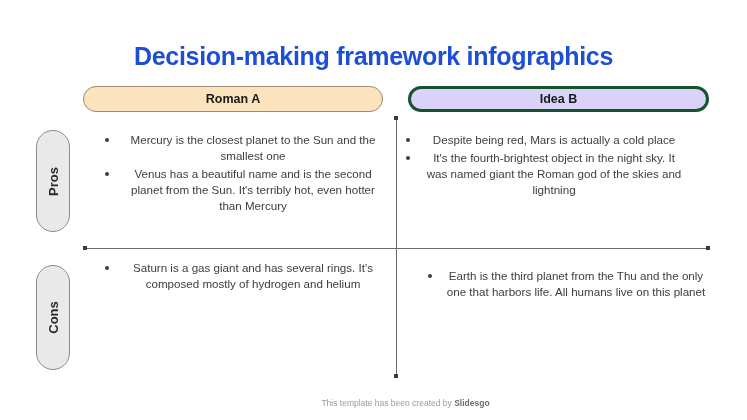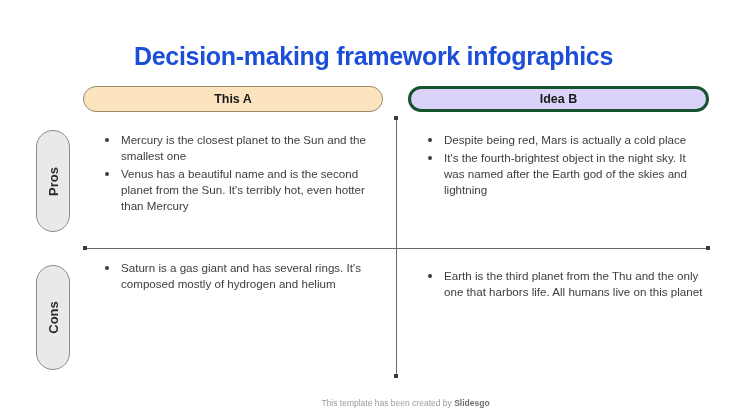--- a/index.html
+++ b/index.html
@@ -168,7 +168,7 @@
   <div class="title">Decision-making framework infographics</div>
 
   <div class="col-pill col-pill-a">
-    <span>This A</span>
+    <span>Roman A</span>
   </div>
   <div class="col-pill col-pill-b">
     <span>Idea B</span>

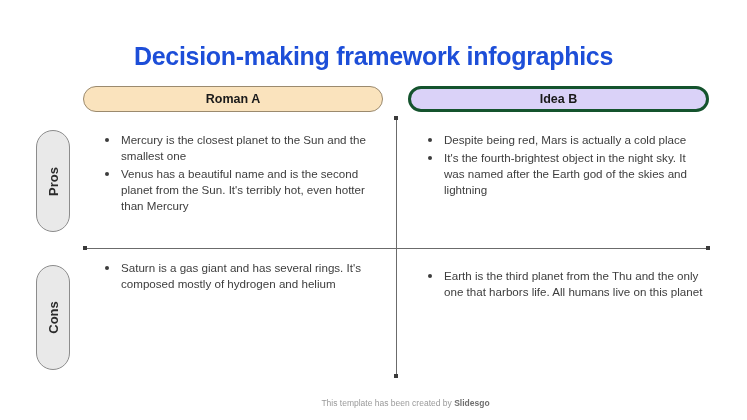--- a/index.html
+++ b/index.html
@@ -115,6 +115,7 @@
   .cell {
     position: absolute;
     box-sizing: border-box;
+    text-align: center;
   }
   .cell-a-pros { left: 95px;  top: 132px; width: 290px; }
   .cell-b-pros { left: 418px; top: 132px; width: 290px; }

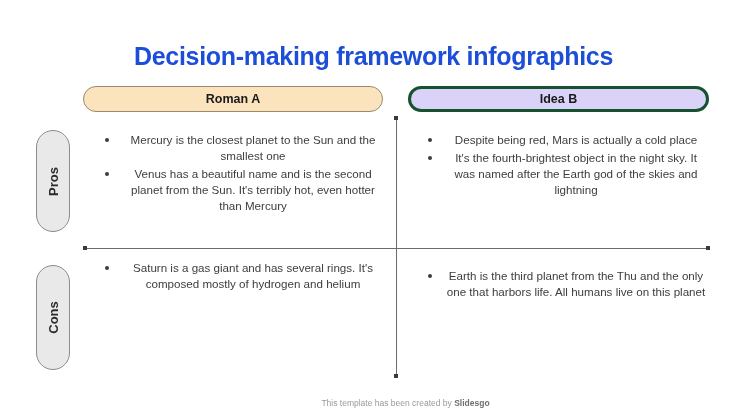--- a/index.html
+++ b/index.html
@@ -118,7 +118,7 @@
     text-align: center;
   }
   .cell-a-pros { left: 95px;  top: 132px; width: 290px; }
-  .cell-b-pros { left: 418px; top: 132px; width: 290px; }
+  .cell-b-pros { left: 396px; top: 132px; width: 290px; }
   .cell-a-cons { left: 95px;  top: 260px; width: 290px; }
   .cell-b-cons { left: 418px; top: 268px; width: 290px; }
 

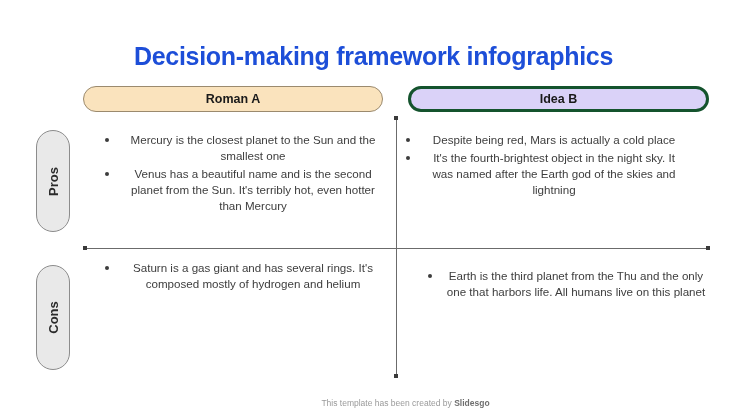--- a/index.html
+++ b/index.html
@@ -199,7 +199,7 @@
   <div class="cell cell-b-pros">
     <ul class="bullets">
       <li>Despite being red, Mars is actually a cold place</li>
-      <li>It's the fourth-brightest object in the night sky. It was named after the Earth god of the skies and lightning</li>
+      <li>It's the fourth-brightest object in the night sky. It was named giant the Roman god of the skies and lightning</li>
     </ul>
   </div>
 

